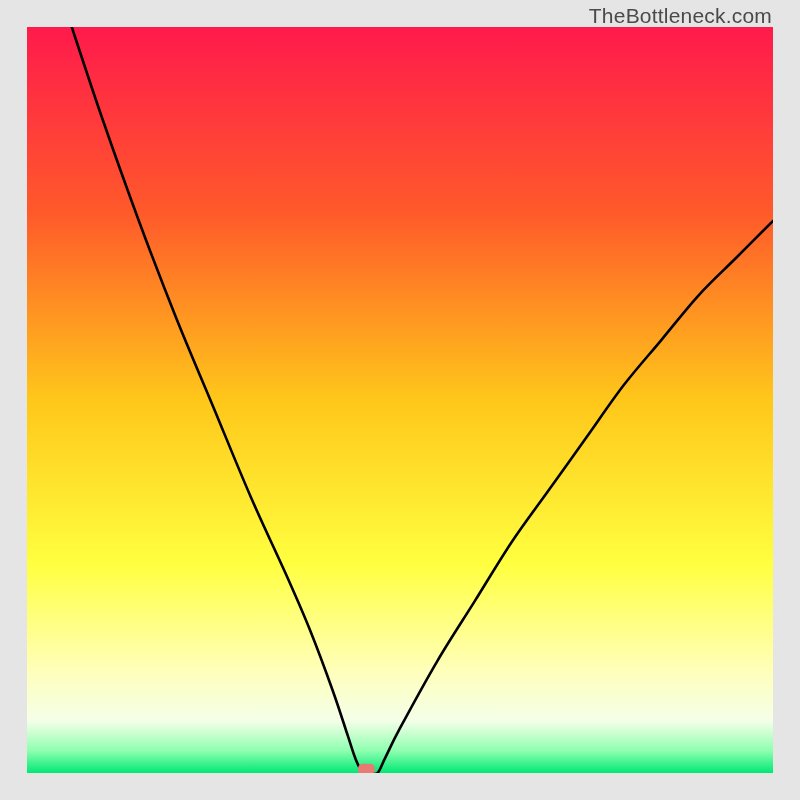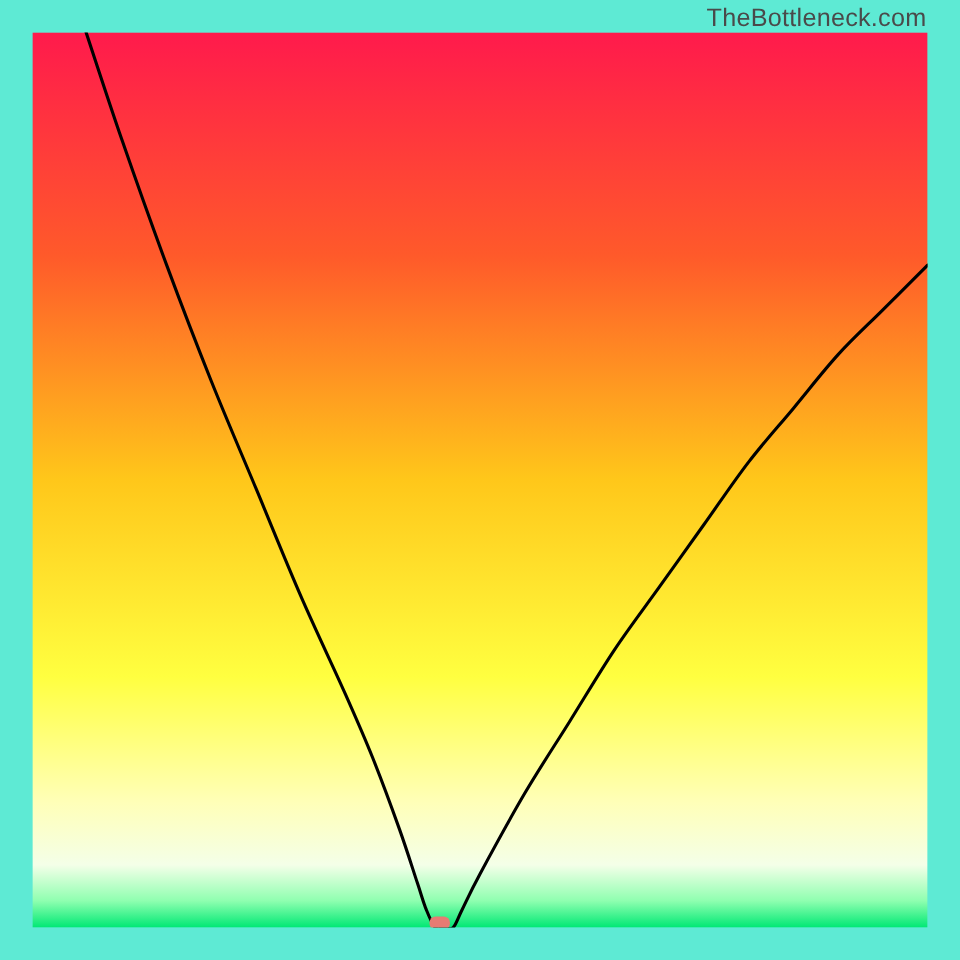--- a/index.html
+++ b/index.html
@@ -14,7 +14,7 @@
   .outer {
     width: 800px;
     height: 800px;
-    background: #5eead4;
+    background: #e5e5e5;
     position: relative;
   }
   .plot {

